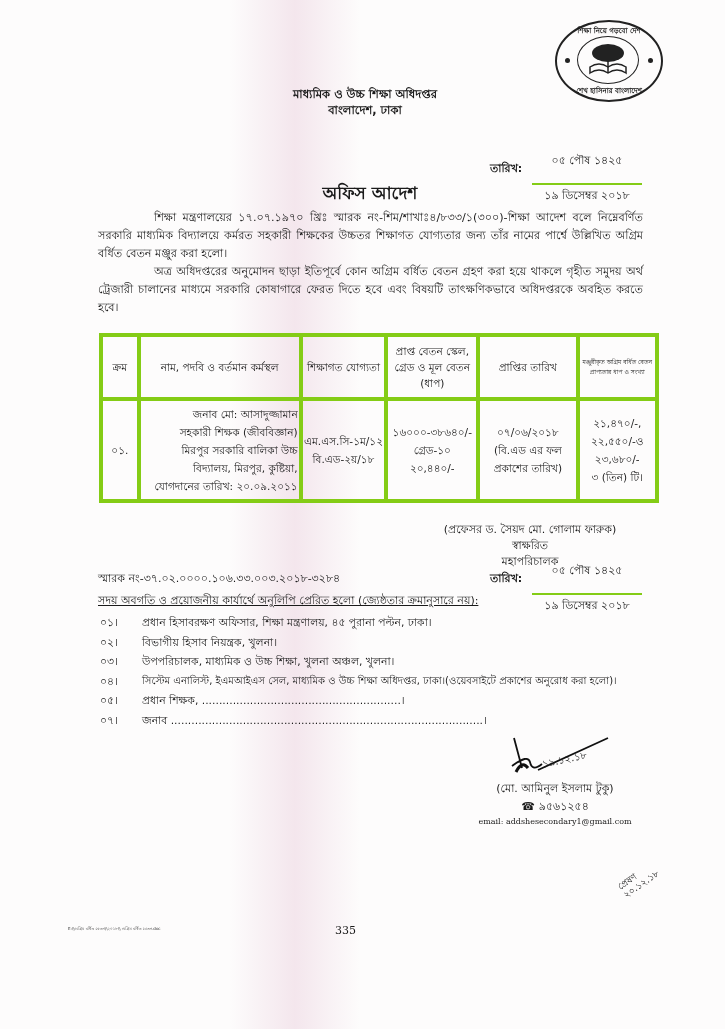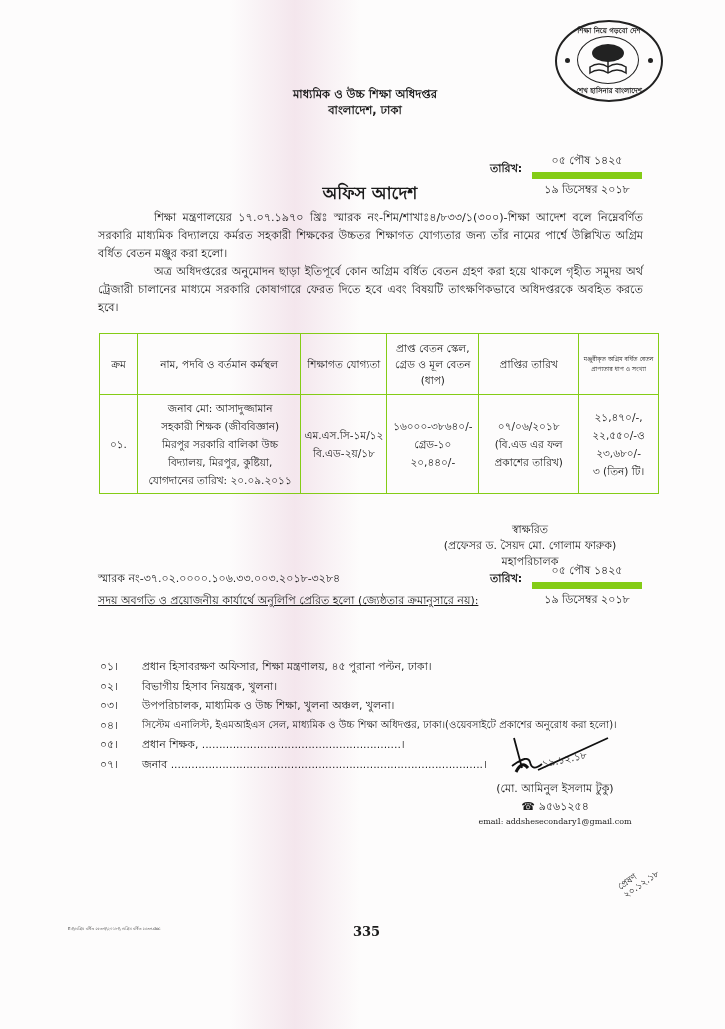--- a/index.html
+++ b/index.html
@@ -39,7 +39,7 @@
   .date-block { position: absolute; font-size: 11px; }
   .date-label { position: absolute; left: 0; top: 8px; font-weight: bold; }
   .date-fraction { position: absolute; left: 42px; top: 0; width: 110px; text-align: center; }
-  .date-fraction .top { border-bottom: 7px solid #84cc16; padding-bottom: 1px; }
+  .date-fraction .top { border-bottom: 2px solid #84cc16; padding-bottom: 12px; }
   .date-fraction .bot { padding-top: 2px; }
 
   .office-order { position: absolute; left: 320px; top: 180px; width: 100px; text-align: center; font-size: 17px; font-weight: bold; }

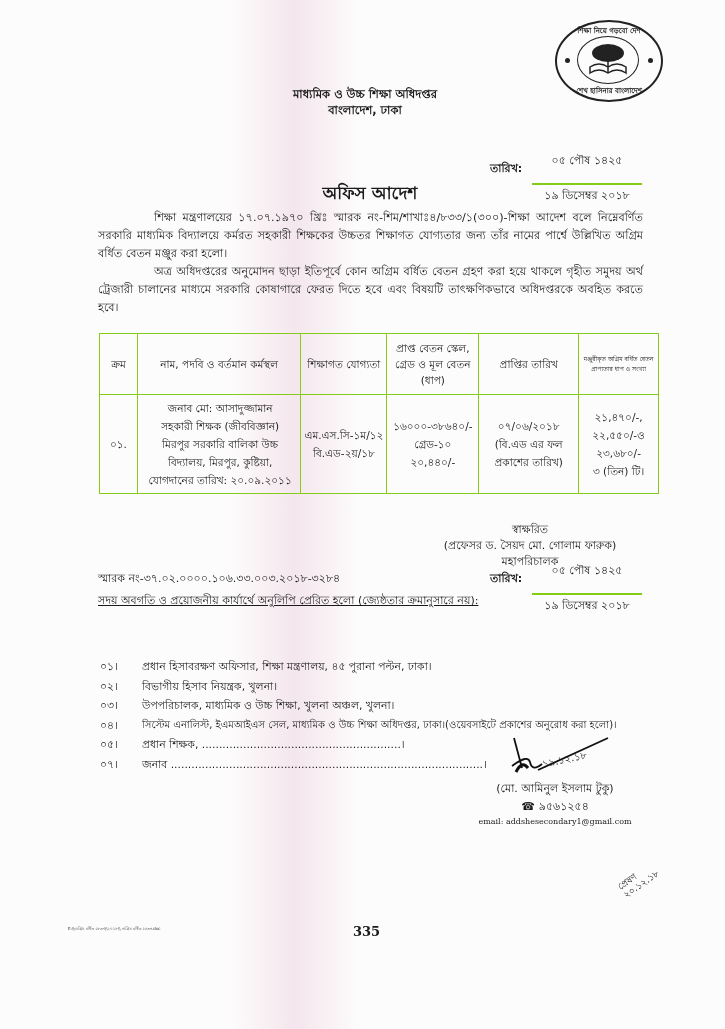--- a/index.html
+++ b/index.html
@@ -52,7 +52,7 @@
     position: absolute; left: 99px; top: 333px; width: 560px; border-collapse: collapse;
     font-size: 10.5px;
   }
-  table.grid th, table.grid td { border: 1px solid #84cc16; text-align: center; vertical-align: middle; }
+  table.grid th, table.grid td { border: 4px solid #84cc16; text-align: center; vertical-align: middle; }
   table.grid th { font-weight: normal; height: 58px; line-height: 16px; }
   table.grid td { height: 96px; line-height: 18px; }
   table.grid td.left { text-align: center; padding-left: 3px; }

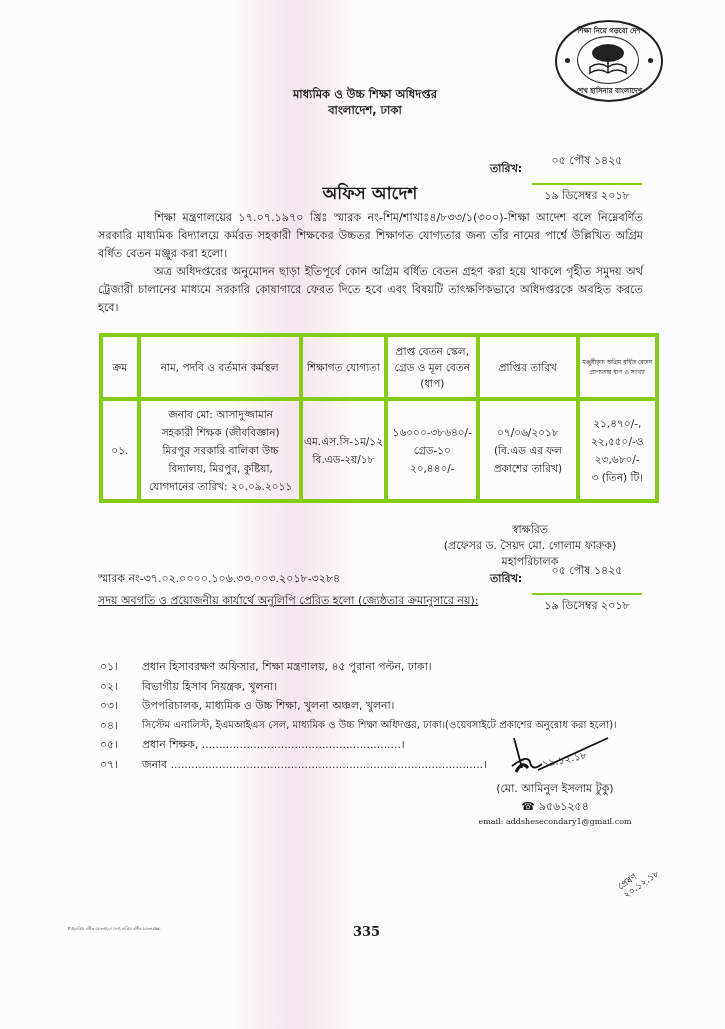--- a/index.html
+++ b/index.html
@@ -55,7 +55,7 @@
   table.grid th, table.grid td { border: 4px solid #84cc16; text-align: center; vertical-align: middle; }
   table.grid th { font-weight: normal; height: 58px; line-height: 16px; }
   table.grid td { height: 96px; line-height: 18px; }
-  table.grid td.left { text-align: center; padding-left: 3px; }
+  table.grid td.left { text-align: right; padding-left: 3px; }
   table.grid th.tiny { font-size: 6px; line-height: 10px; }
 
   .sign1 { position: absolute; left: 430px; top: 522px; width: 200px; text-align: center; font-size: 11px; line-height: 16px; }

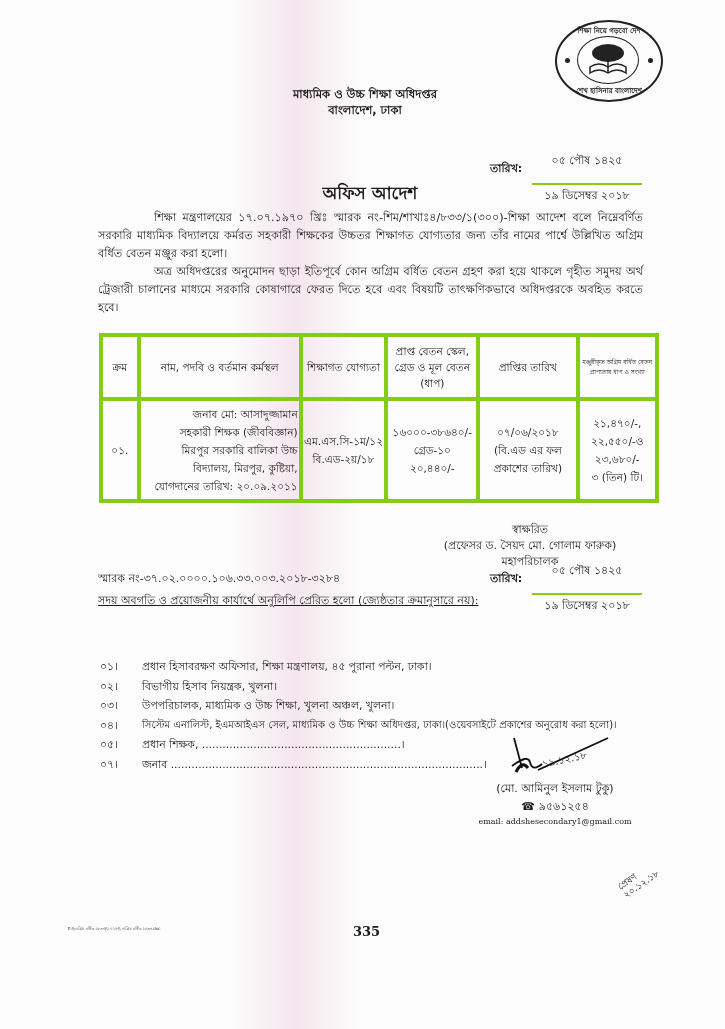--- a/index.html
+++ b/index.html
@@ -172,8 +172,8 @@
 </table>
 
 <div class="sign1">
+  <div>(প্রফেসর ড. সৈয়দ মো. গোলাম ফারুক)</div>
   <div>স্বাক্ষরিত</div>
-  <div>(প্রফেসর ড. সৈয়দ মো. গোলাম ফারুক)</div>
   <div>মহাপরিচালক</div>
 </div>
 

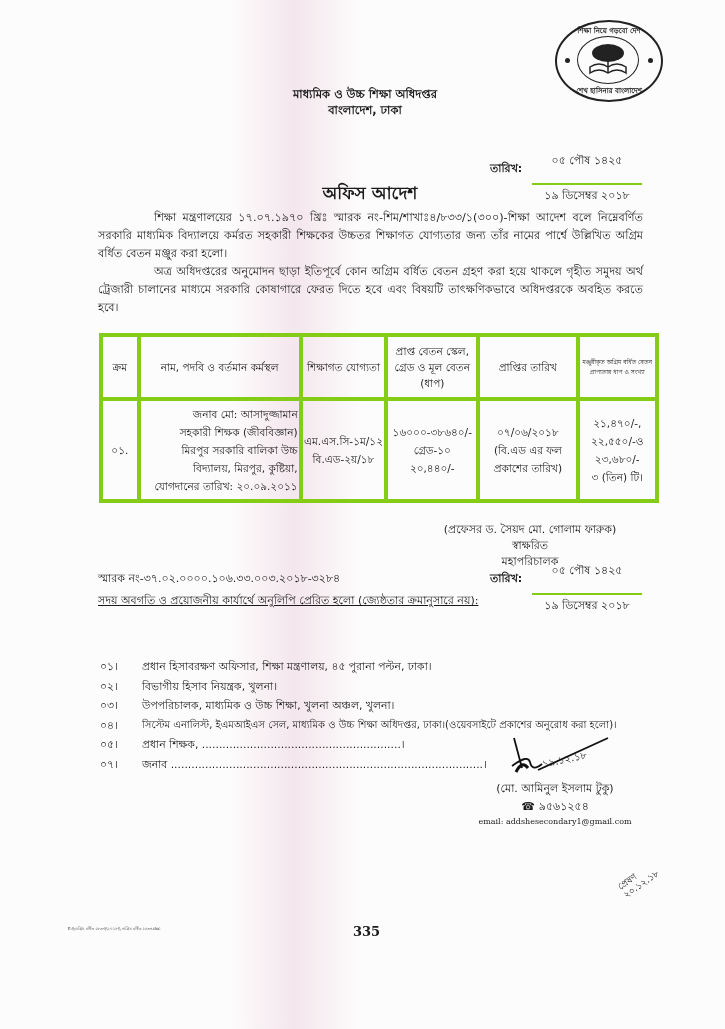--- a/index.html
+++ b/index.html
@@ -62,7 +62,7 @@
 
   .memo { position: absolute; left: 98px; top: 570px; font-size: 11px; }
   .cc-heading { position: absolute; left: 98px; top: 592px; font-size: 11px; text-decoration: underline; }
-  .cc-list { position: absolute; left: 100px; top: 614px; width: 560px; font-size: 10.8px; margin-top: 44px; }
+  .cc-list { position: absolute; left: 100px; top: 614px; width: 560px; font-size: 10.8px; }
   .cc-row { height: 19.5px; display: flex; }
   .cc-num { width: 42px; }
   .cc-text { flex: 1; }

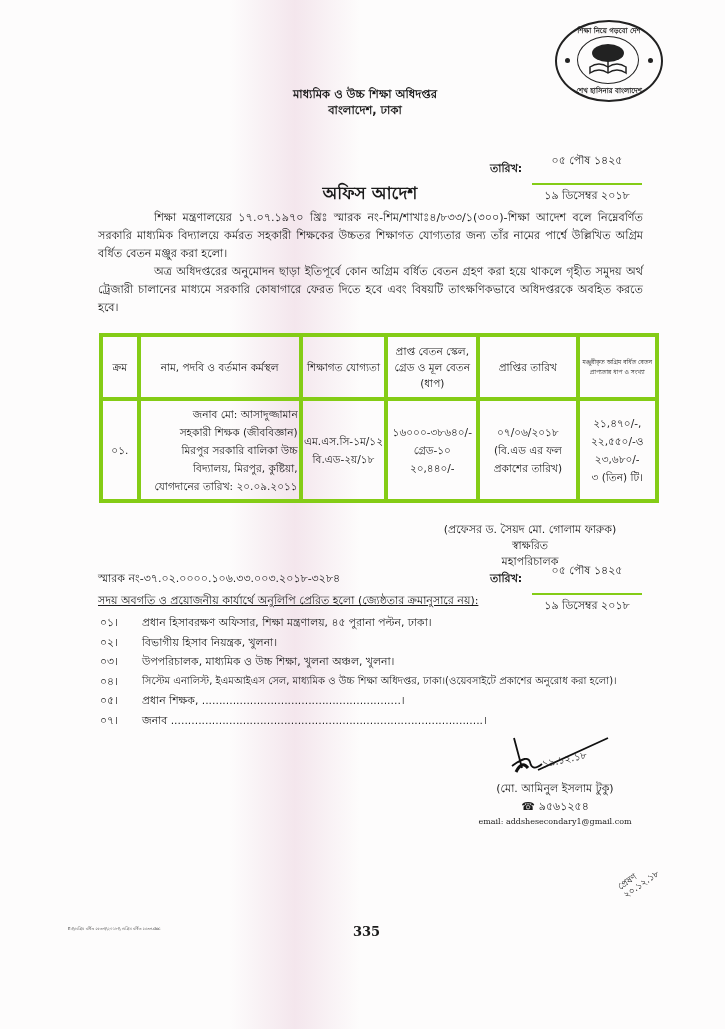--- a/index.html
+++ b/index.html
@@ -75,7 +75,7 @@
   .initial { position: absolute; left: 618px; top: 870px; font-size: 9px; transform: rotate(-35deg); line-height: 10px; }
 
   .footer-small { position: absolute; left: 68px; top: 926px; font-size: 4px; color: #333; }
-  .page-number { position: absolute; left: 353px; top: 924px; font-family: "DejaVu Serif", serif; font-size: 13px; font-weight: bold; }
+  .page-number { position: absolute; left: 335px; top: 924px; font-family: "DejaVu Serif", serif; font-size: 11px; }
 </style>
 </head>
 <body>

